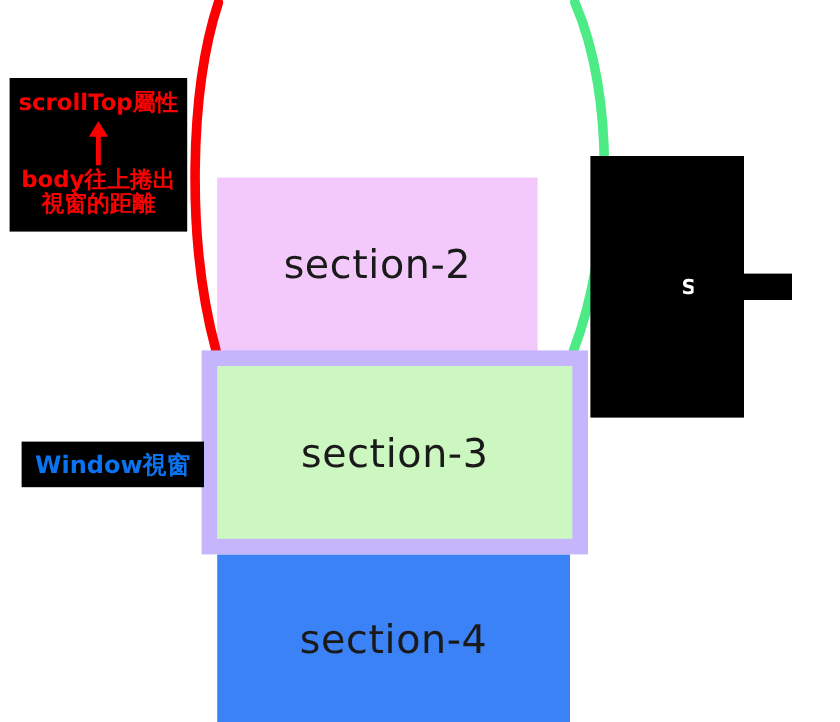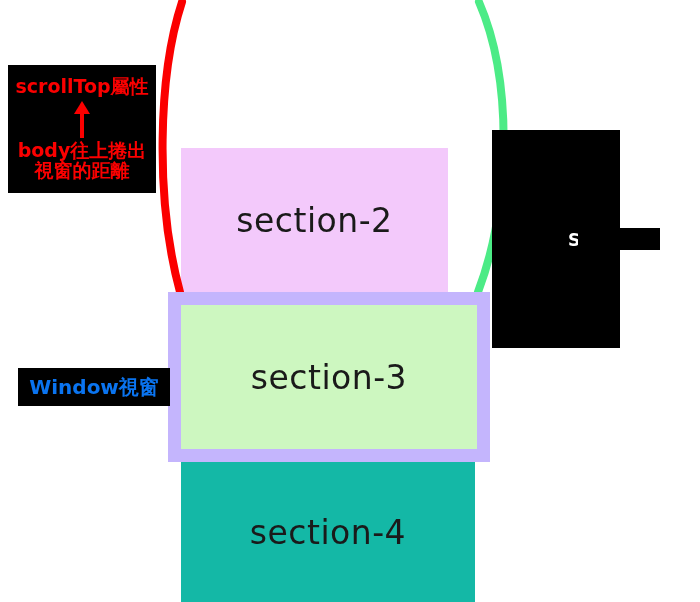--- a/index.html
+++ b/index.html
@@ -57,7 +57,7 @@
   }
   #section-4 {
     left: 181px;  top: 462px; width: 294px; height: 140px;
-    background: #14b8a6;
+    background: #3b82f6;
   }
 
   

